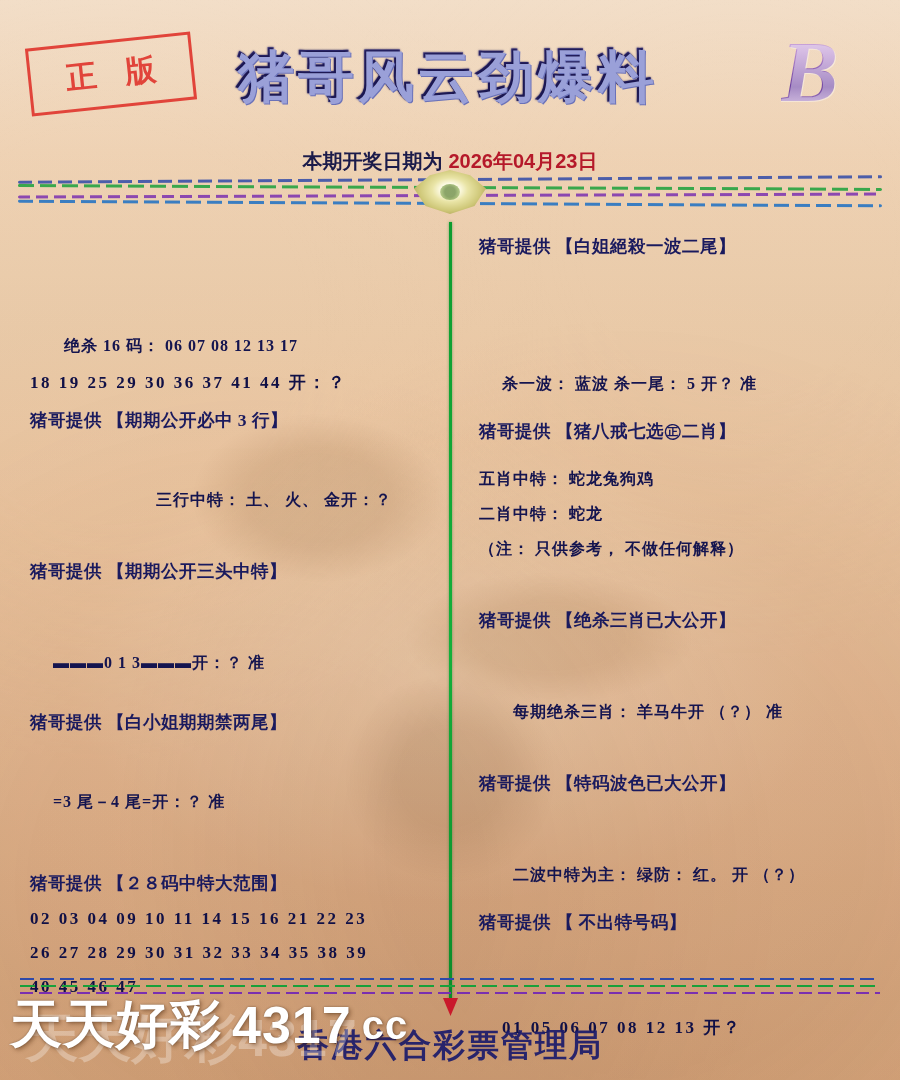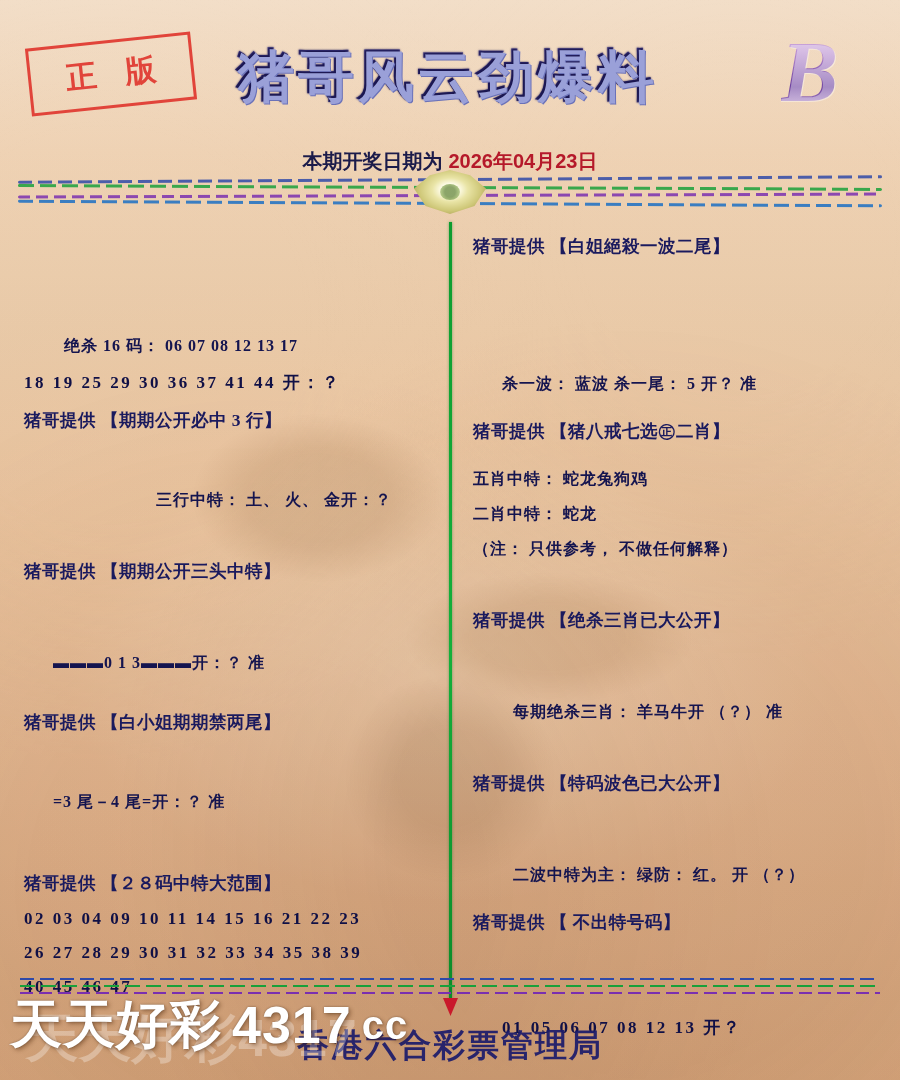--- a/index.html
+++ b/index.html
@@ -130,7 +130,7 @@
   }
   .indent2{padding-left:96px;text-align:center;}
   .indent3{padding-left:58px;}
-  .indent4{padding-left:18px;}
+  .indent4{padding-left:24px;}
   .indent5{padding-left:47px;}
   .gapS{height:12px;}
   .gapM{height:22px;}

